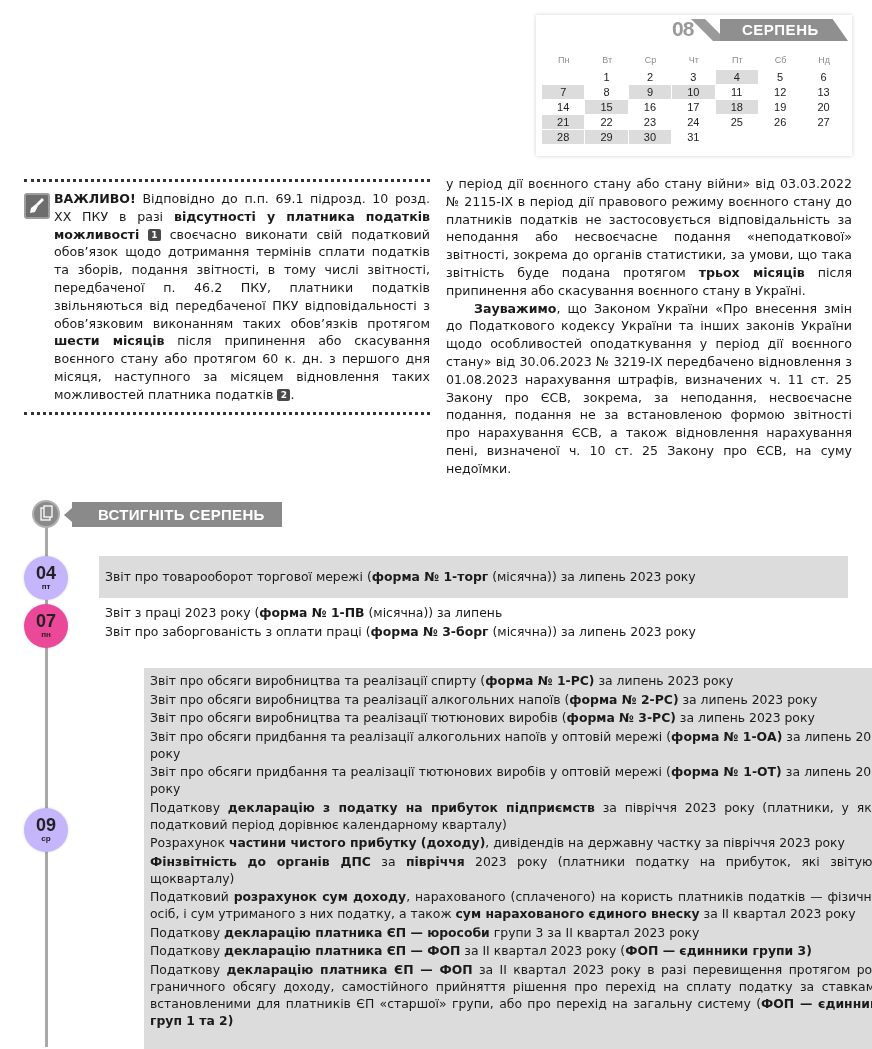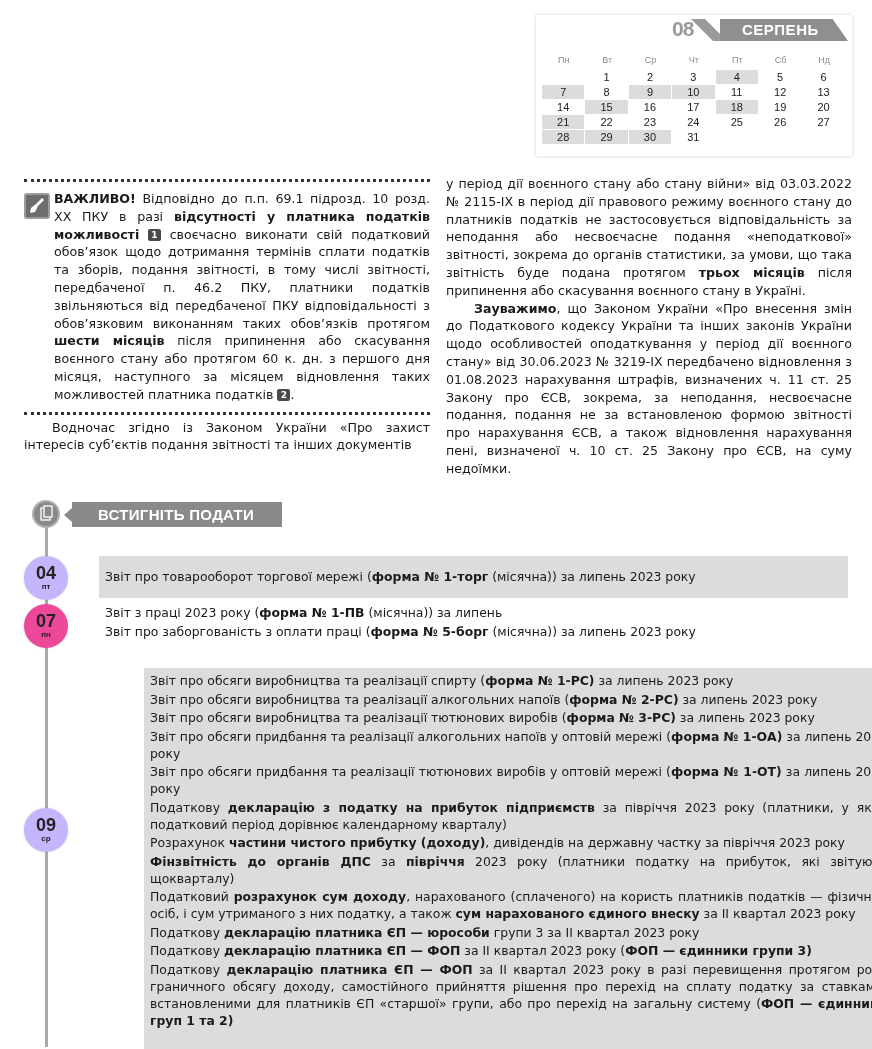--- a/index.html
+++ b/index.html
@@ -116,7 +116,6 @@
     <span class="fn">2</span><span>.</span>
   </div>
   <div class="dotted"></div>
-  <p class="indent para">Водночас згідно із Законом України «Про захист інтересів суб’єктів подання звітності та інших документів</p>
 </div>
 
 <div class="col col-right">

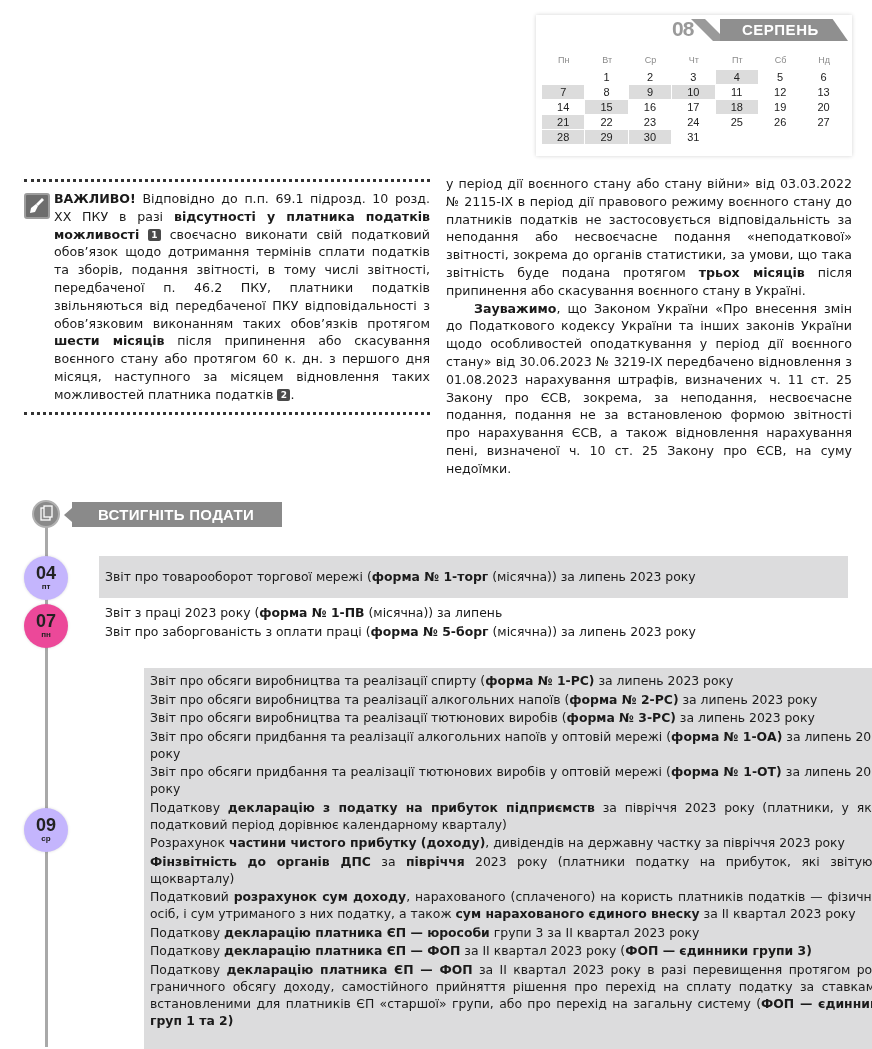--- a/index.html
+++ b/index.html
@@ -131,7 +131,7 @@
         <rect x="10" y="4" width="8" height="11" fill="#8a8a8a" stroke="#fff" stroke-width="1.3"></rect>
       </svg>
   </div>
-  <div class="sec-label">ВСТИГНІТЬ ПОДАТИ</div>
+  <div class="sec-label">ВСТИГНІТЬ СЕРПЕНЬ</div>
 </div>
 
 <div id="deadlines">

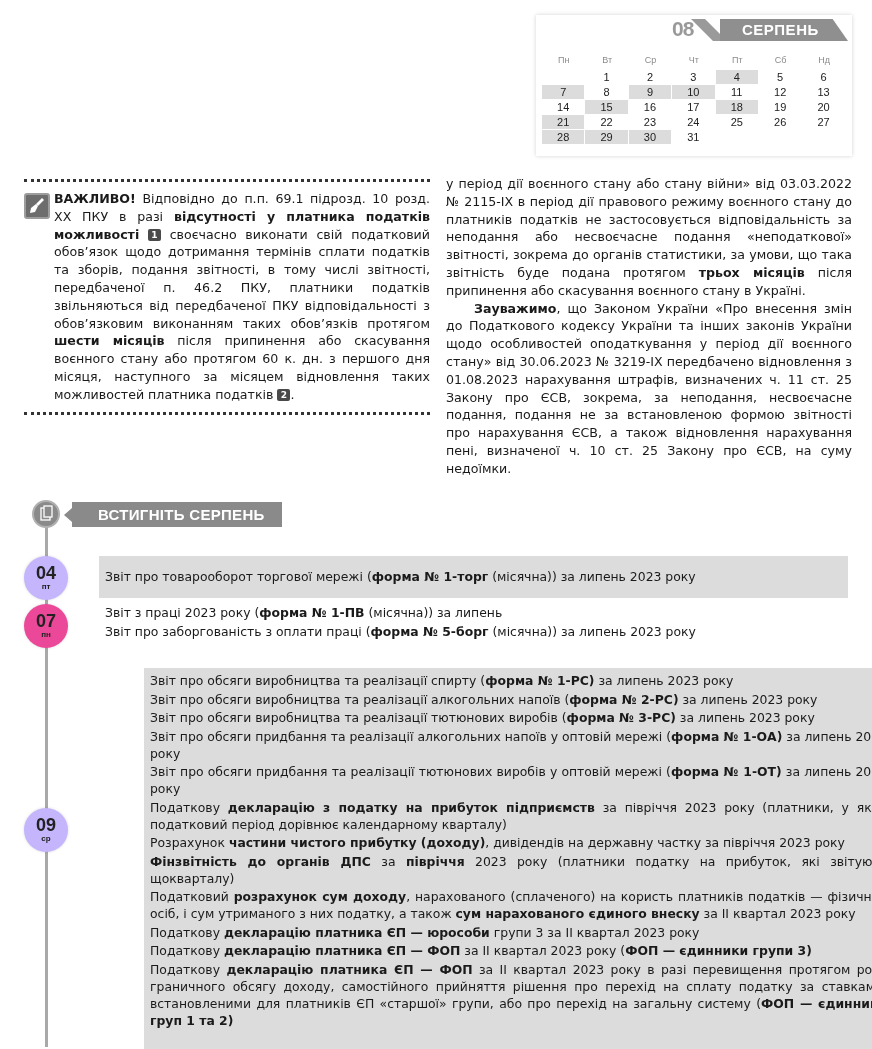--- a/index.html
+++ b/index.html
@@ -144,7 +144,7 @@
     </div>
     <div class="block" style="top: 602px; min-height: 40px; padding-top: 2px;">
       <p class="item"><span>Звіт з праці 2023 року (</span><b>форма № 1-ПВ</b><span> (місячна)) за липень</span></p>
-      <p class="item"><span>Звіт про заборгованість з оплати праці (</span><b>форма № 5-борг</b><span> (місячна)) за липень 2023 року</span></p>
+      <p class="item"><span>Звіт про заборгованість з оплати праці (</span><b>форма № 3-борг</b><span> (місячна)) за липень 2023 року</span></p>
     </div>
     <div class="day-badge white" style="top: 604px;">
       <div class="day-num">07</div>

